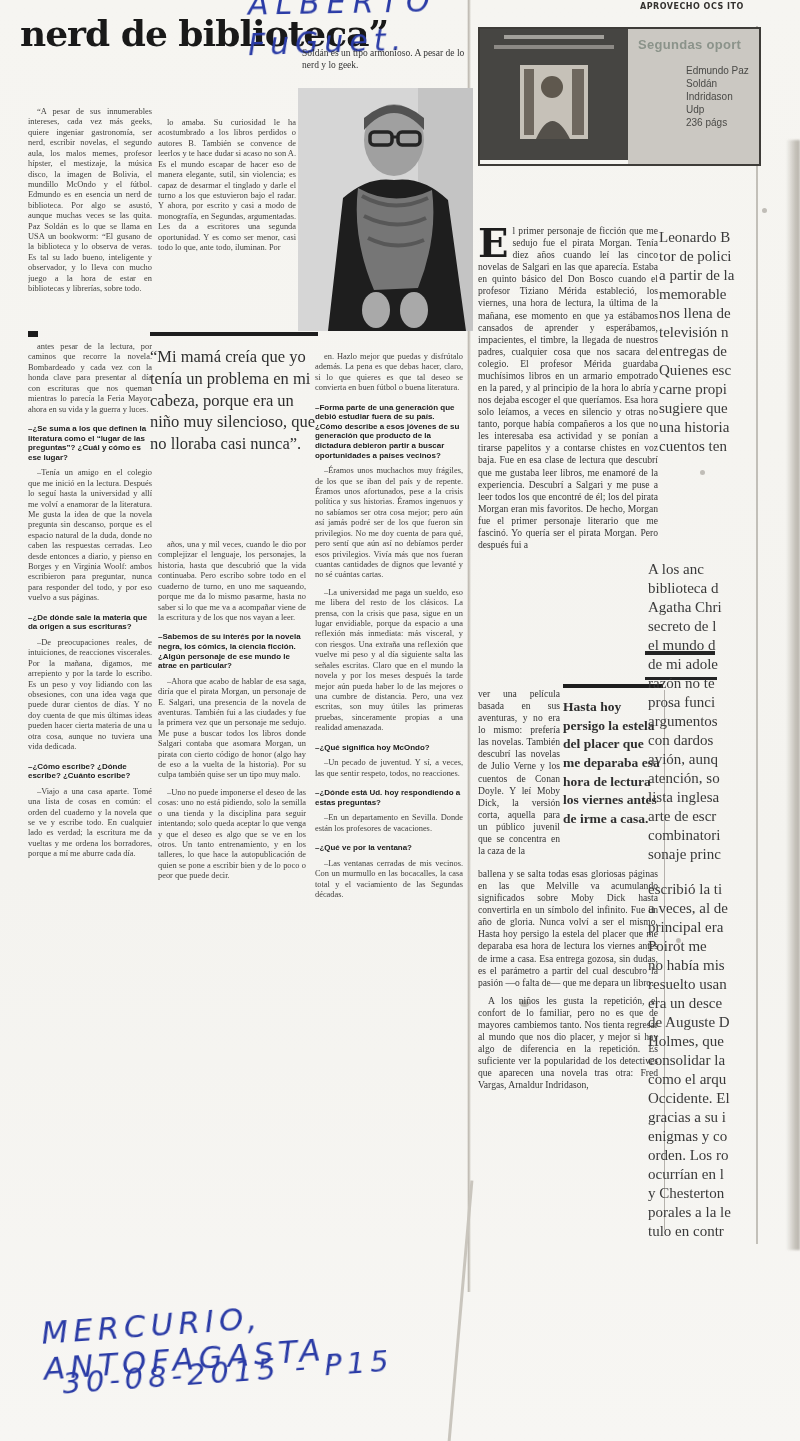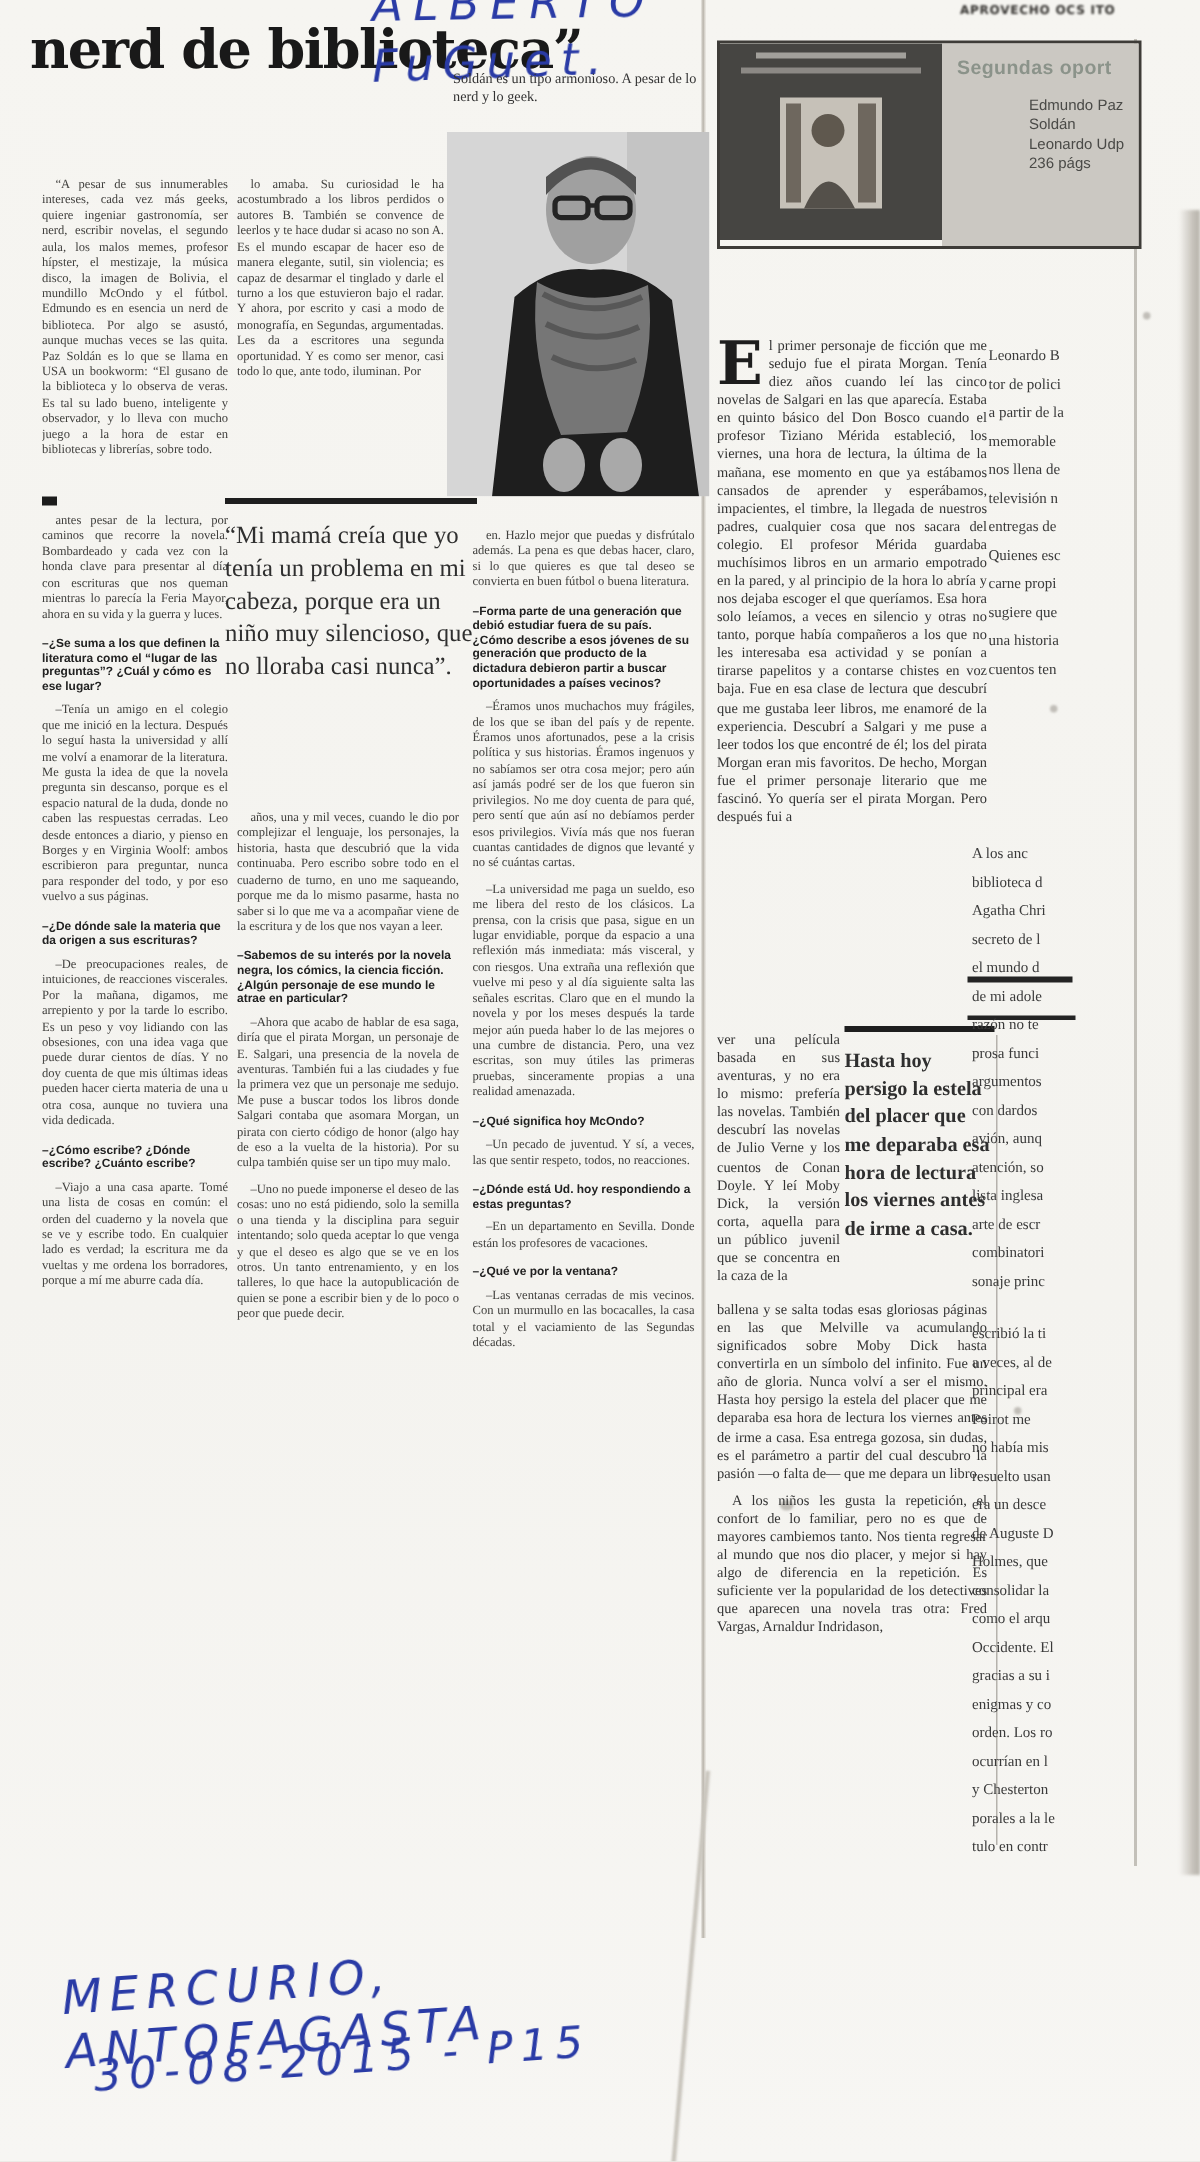--- a/index.html
+++ b/index.html
@@ -153,7 +153,7 @@
     <div class="bookinfo">
       <div class="booktitle">Segundas oport</div>
       <div class="bookmeta">Edmundo Paz Soldán</div>
-      <div class="bookmeta">Leonardo Udp</div>
+      <div class="bookmeta">Indridason Udp</div>
       <div class="bookmeta">236 págs</div>
     </div>
   </div>

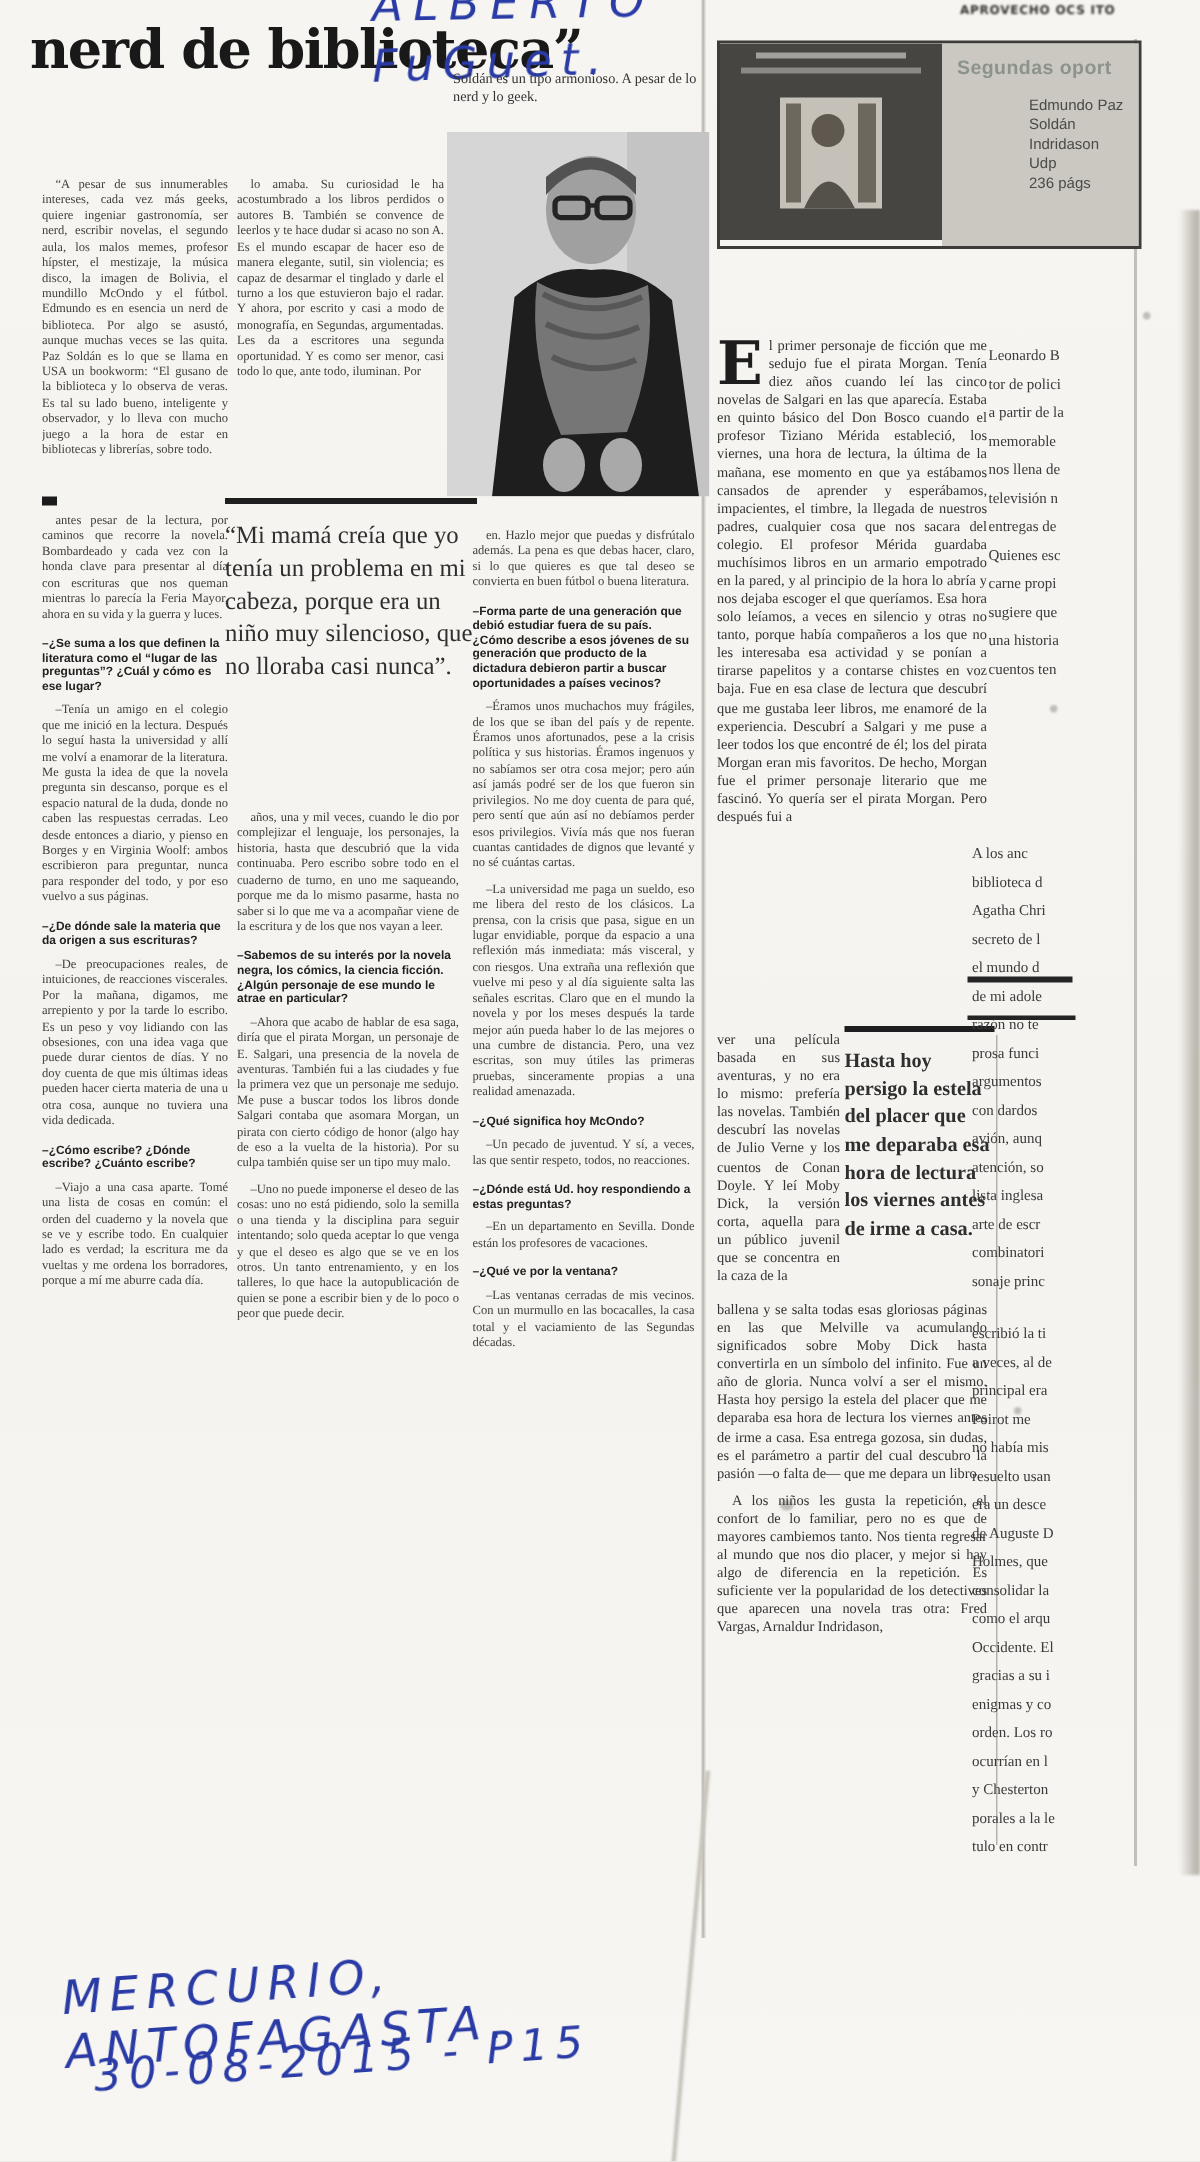--- a/index.html
+++ b/index.html
@@ -96,7 +96,7 @@
     </svg>
   </div>
 
-  <div class="abs col small scantext" style="left:28px;top:118px;width:124px;height:214px">
+  <div class="abs col small scantext" style="left:28px;top:107px;width:124px;height:214px">
     <p>“A pesar de sus innumerables intereses, cada vez más geeks, quiere ingeniar gastronomía, ser nerd, escribir novelas, el segundo aula, los malos memes, profesor hípster, el mestizaje, la música disco, la imagen de Bolivia, el mundillo McOndo y el fútbol. Edmundo es en esencia un nerd de biblioteca. Por algo se asustó, aunque muchas veces se las quita. Paz Soldán es lo que se llama en USA un bookworm: “El gusano de la biblioteca y lo observa de veras. Es tal su lado bueno, inteligente y observador, y lo lleva con mucho juego a la hora de estar en bibliotecas y librerías, sobre todo.</p>
   </div>
   <div class="abs col small scantext" style="left:158px;top:118px;width:138px;height:214px">

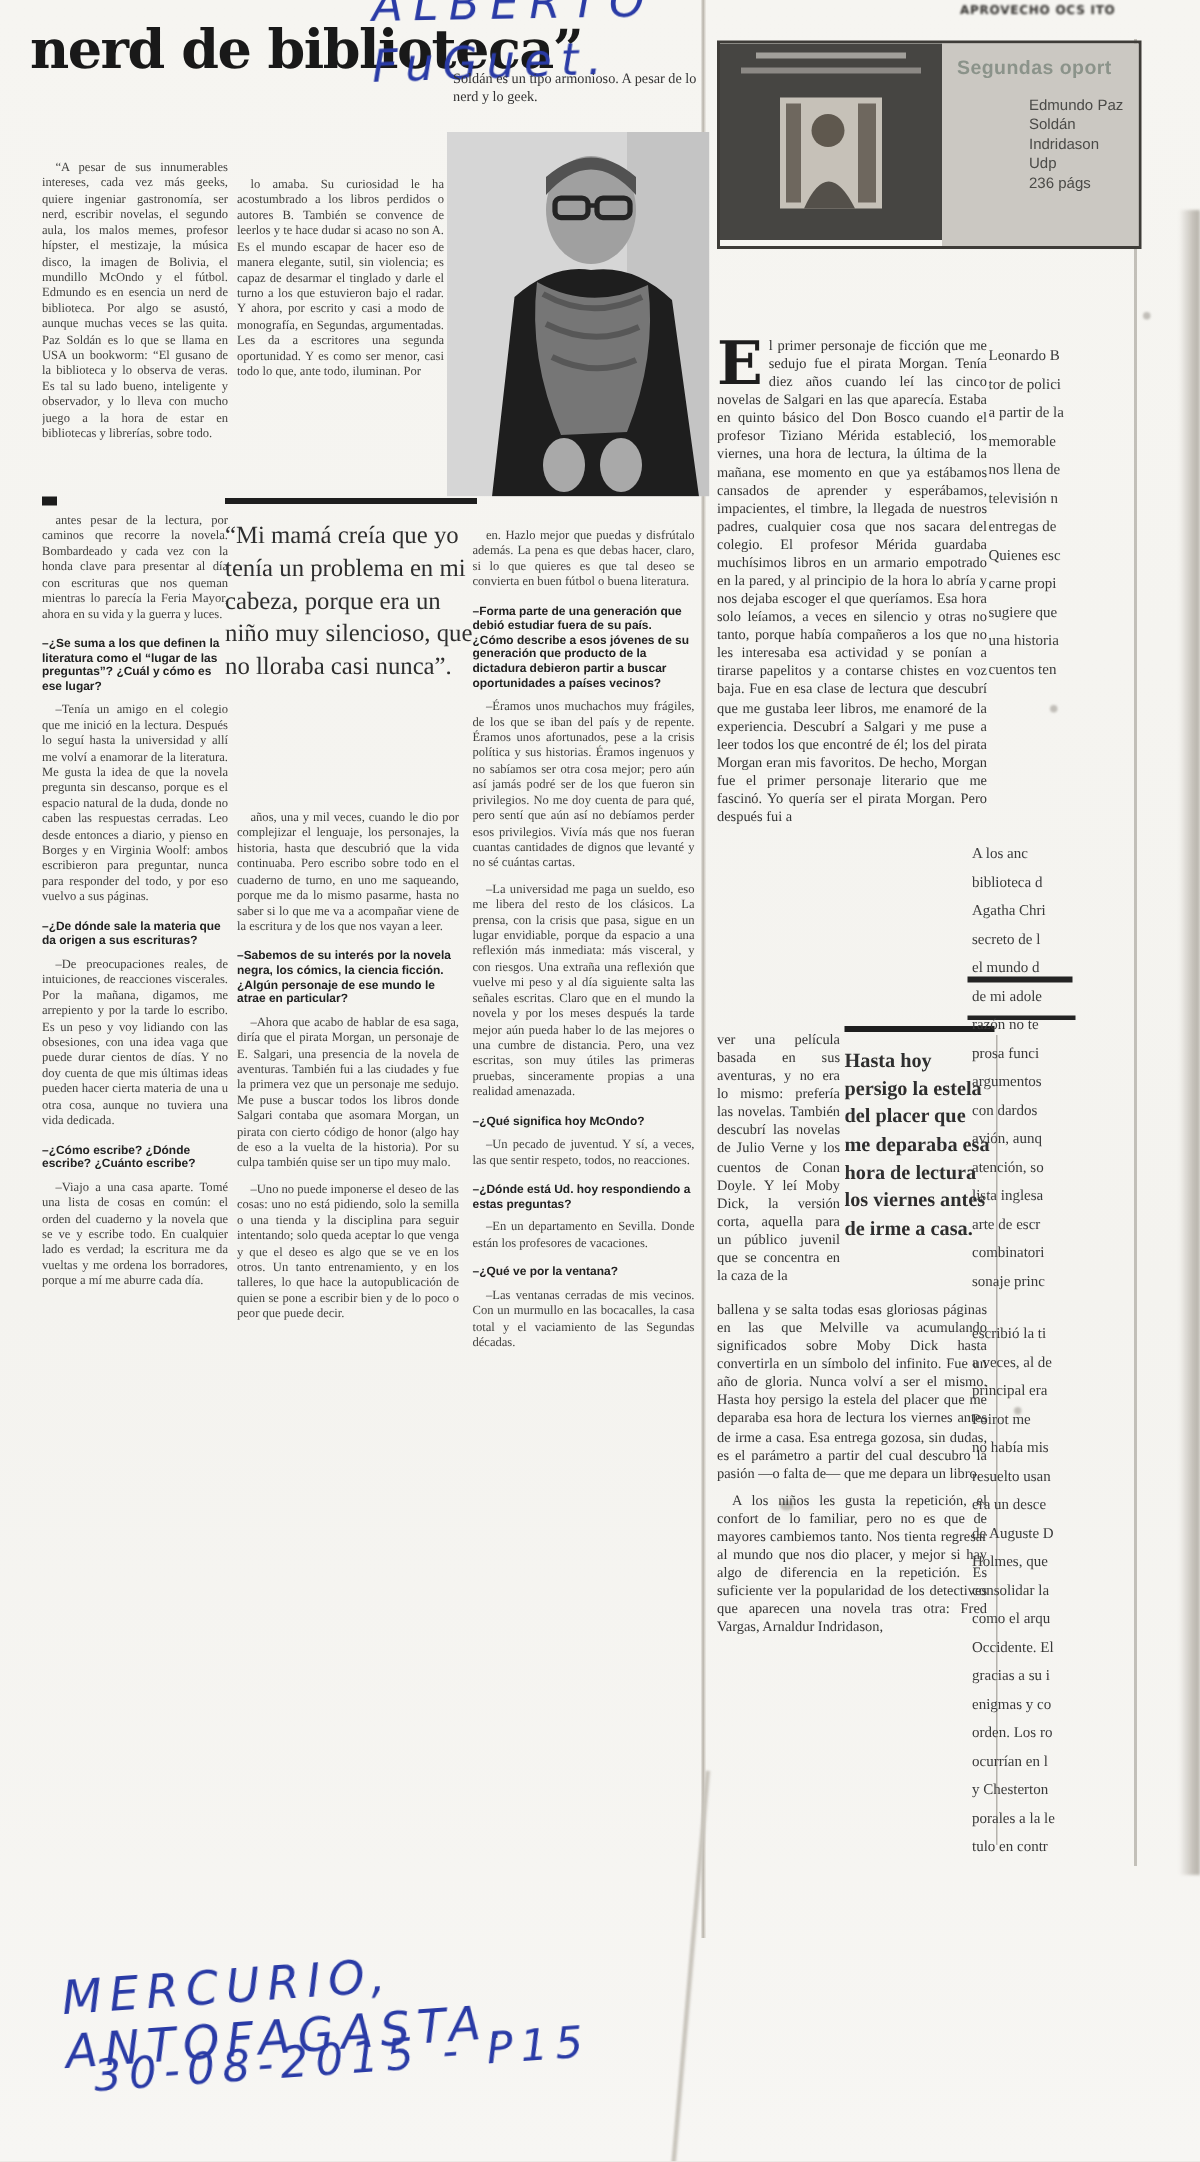--- a/index.html
+++ b/index.html
@@ -51,7 +51,7 @@
   .art p{margin:0 0 6px 0;text-indent:10px;}
   .dropcap{float:left;font-family:"DejaVu Serif", serif;font-weight:bold;font-size:40px;
            line-height:.85;padding:1px 4px 0 0;color:#1d1d1d;text-indent:0;}
-  .edgecol{font-size:10px;line-height:19px;color:#3a3a3a;white-space:pre;overflow:hidden;text-align:left;}
+  .edgecol{font-size:15px;line-height:19px;color:#3a3a3a;white-space:pre;overflow:hidden;text-align:left;}
   .vrule{width:1px;background:#8a867e;opacity:.6;}
   .hrule{height:3px;background:#242424;}
   .sqmark{left:28px;top:331px;width:10px;height:6px;background:#1c1c1c;}

